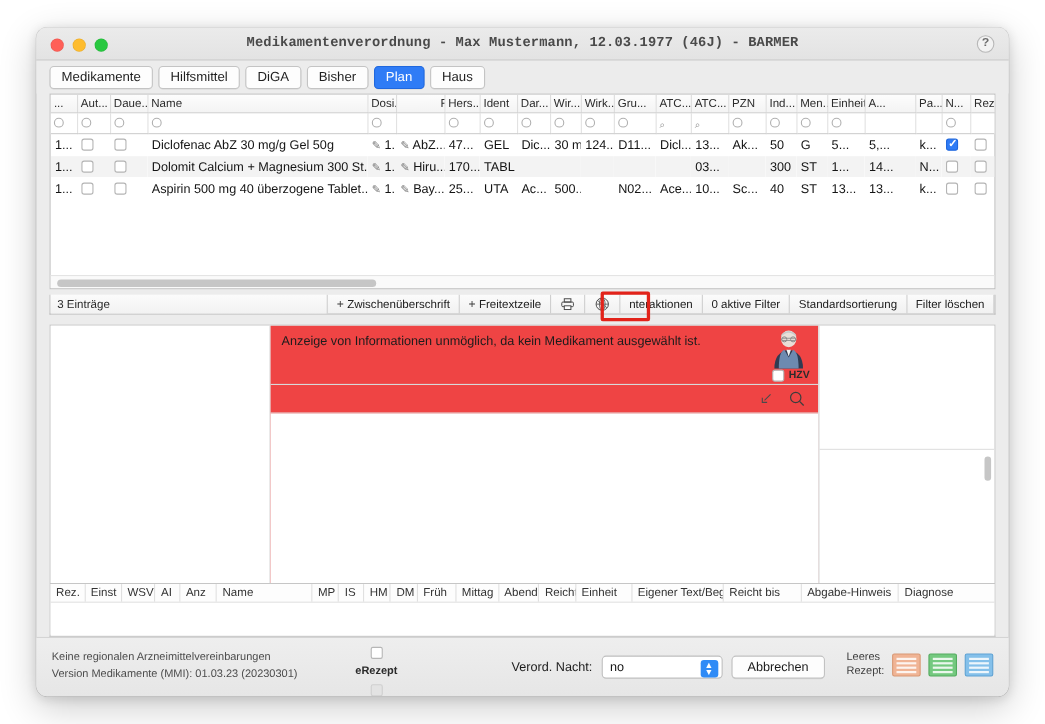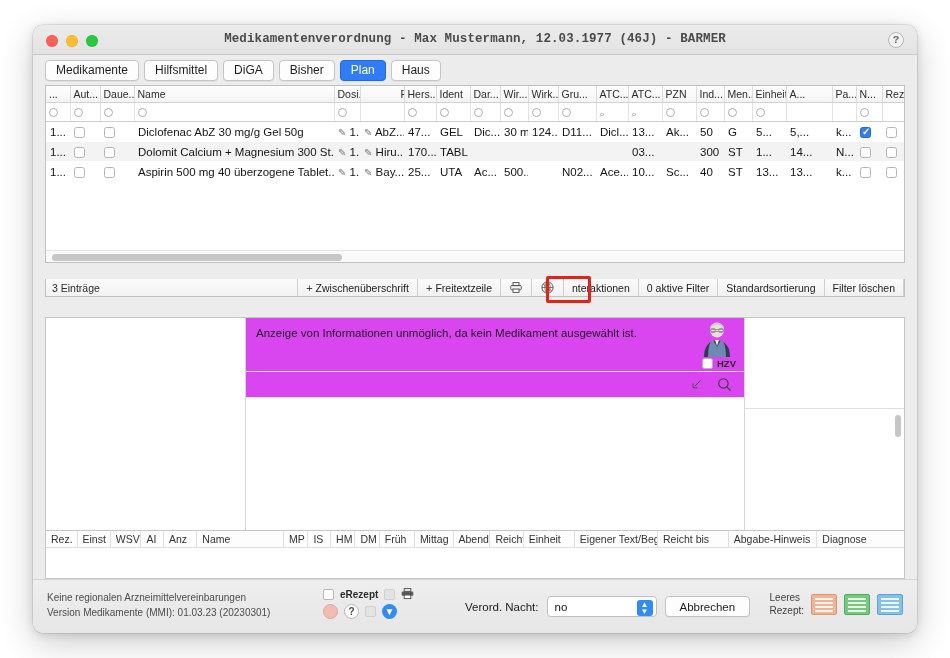--- a/index.html
+++ b/index.html
@@ -157,7 +157,7 @@
 
   
   #action-bar {
-    margin: 16px 12px;
+    margin: 5px 12px;
     height: 18px;
     display: flex; align-items: stretch;
     background: linear-gradient(#fbfbfb, #f1f1f1);

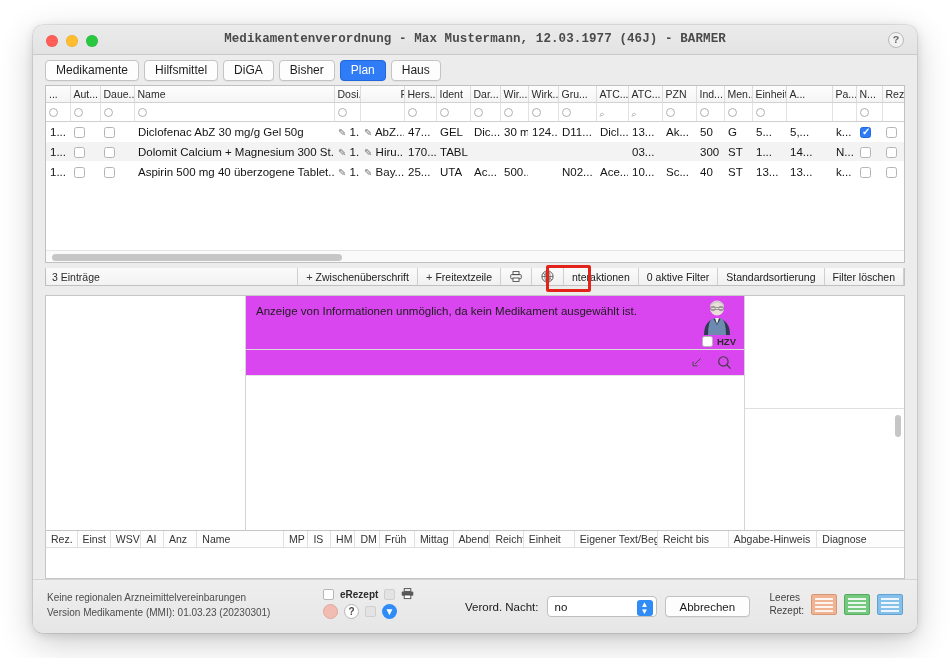--- a/index.html
+++ b/index.html
@@ -209,7 +209,7 @@
   #mid-center {
     flex: 1 1 auto;
     display: flex; flex-direction: column;
-    background: #d946ef;
+    background: #ef4444;
   }
   #info-panel {
     position: relative;

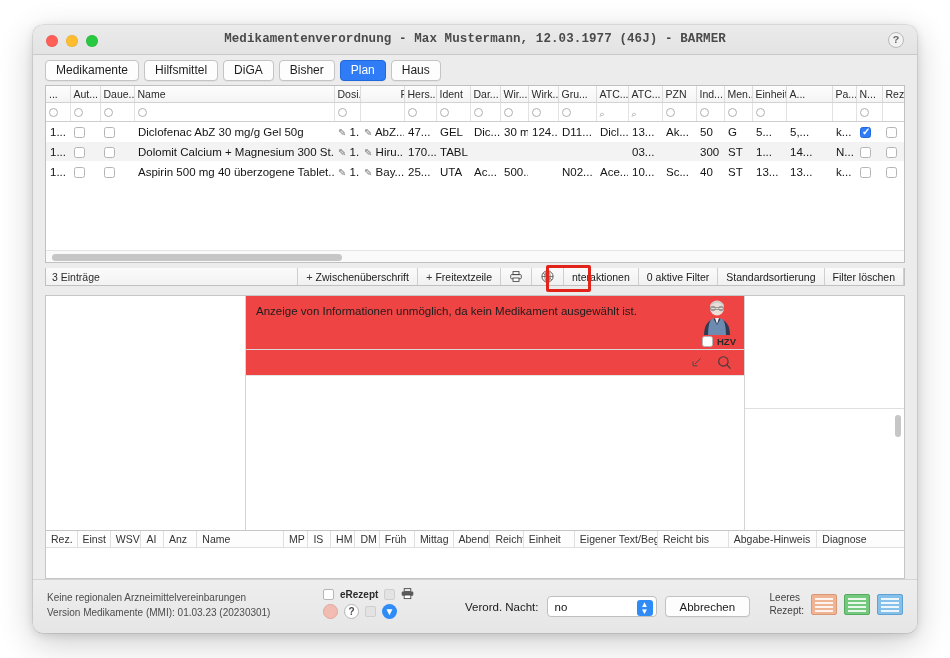--- a/index.html
+++ b/index.html
@@ -294,7 +294,7 @@
     position: absolute; left: 290px; top: 8px;
     display: flex; flex-direction: column; gap: 4px;
   }
-  .frow { display: flex; align-items: center; gap: 6px; }
+  .frow { display: flex; align-items: center; gap: 6px; flex-direction: column; }
   .fsq { width: 11px; height: 11px; border-radius: 2px;
          border: 0.5px solid #b6b6b6; background: #fff; }
   .fsq.dim { background: #e3e3e3; border-color: #cfcfcf; }

